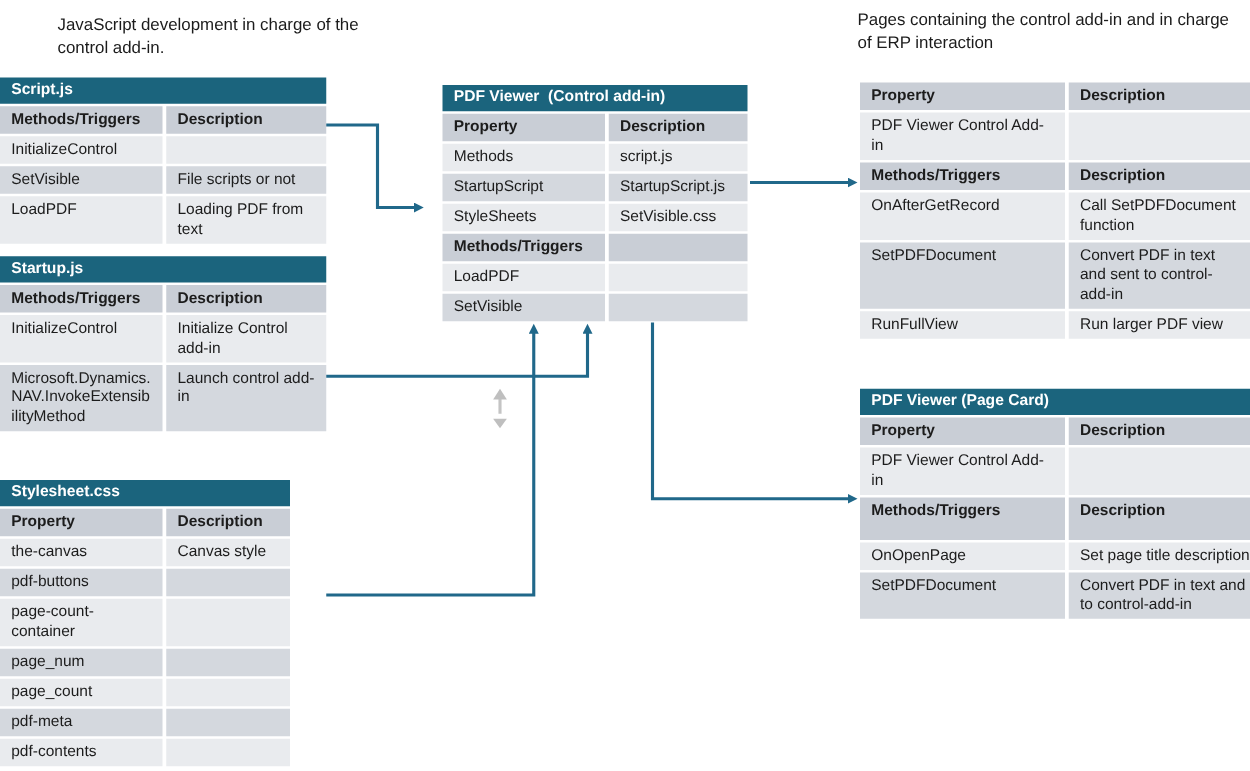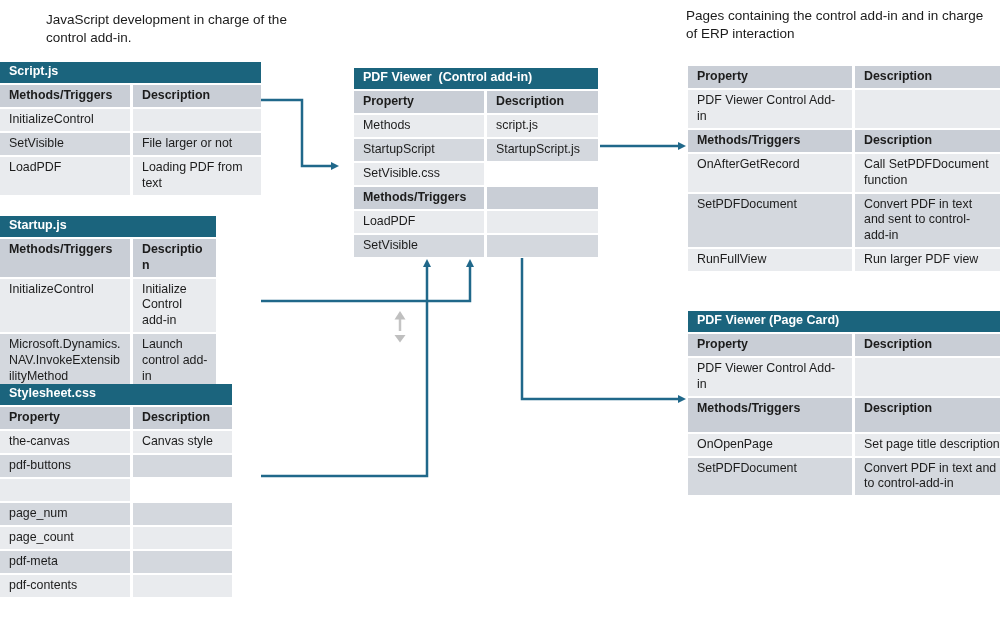--- a/index.html
+++ b/index.html
@@ -58,7 +58,7 @@
     </div>
     <div class="row d">
       <div class="cell">SetVisible</div>
-      <div class="cell">File larger or not</div>
+      <div class="cell">File scripts or not</div>
     </div>
     <div class="row l">
       <div class="cell">LoadPDF</div>

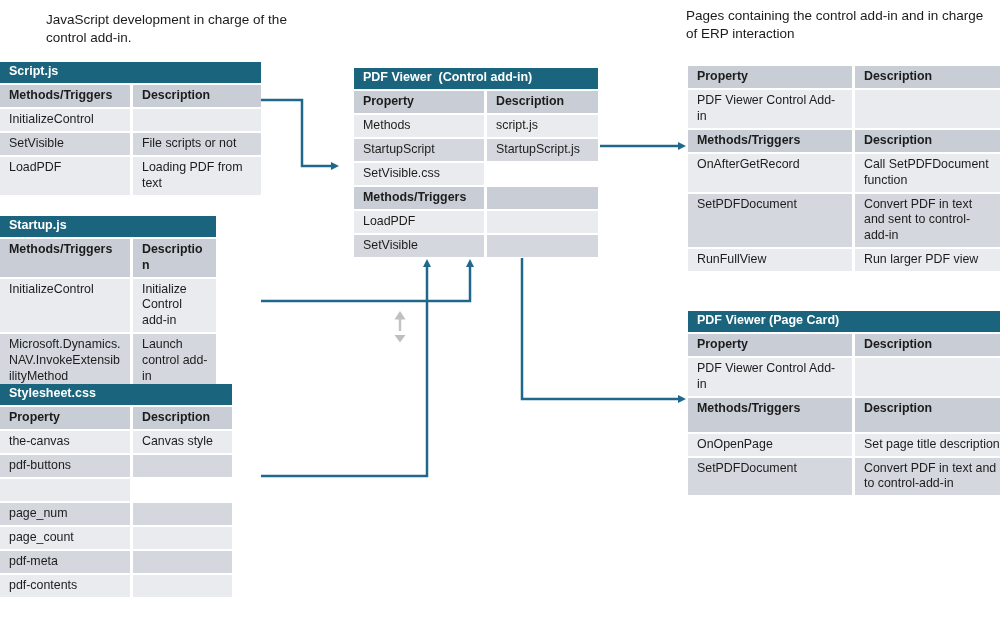--- a/index.html
+++ b/index.html
@@ -132,6 +132,7 @@
       <div class="cell">StartupScript.js</div>
     </div>
     <div class="row l">
+      <div class="cell">StyleSheets</div>
       <div class="cell">SetVisible.css</div>
     </div>
     <div class="row h">

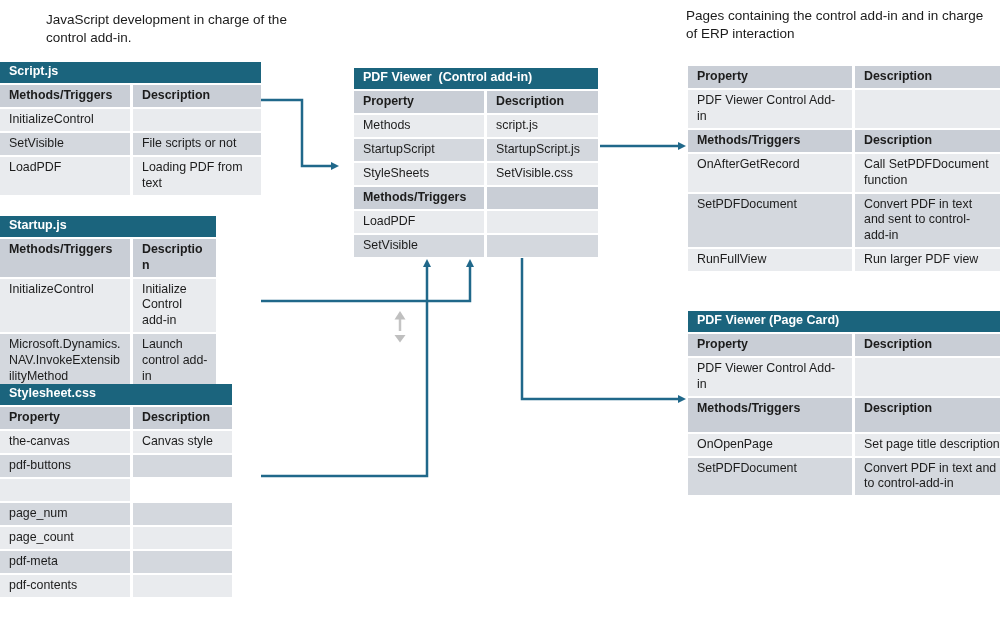--- a/index.html
+++ b/index.html
@@ -66,7 +66,7 @@
     </div>
   </div>
 
-  <div class="tbl cols-narrow" style="left:0;top:216px;width:216px;">
+  <div class="tbl cols-narrow" style="left:0;top:205px;width:261px;">
     <div class="tbl-title">Startup.js</div>
     <div class="row h">
       <div class="cell">Methods/Triggers</div>

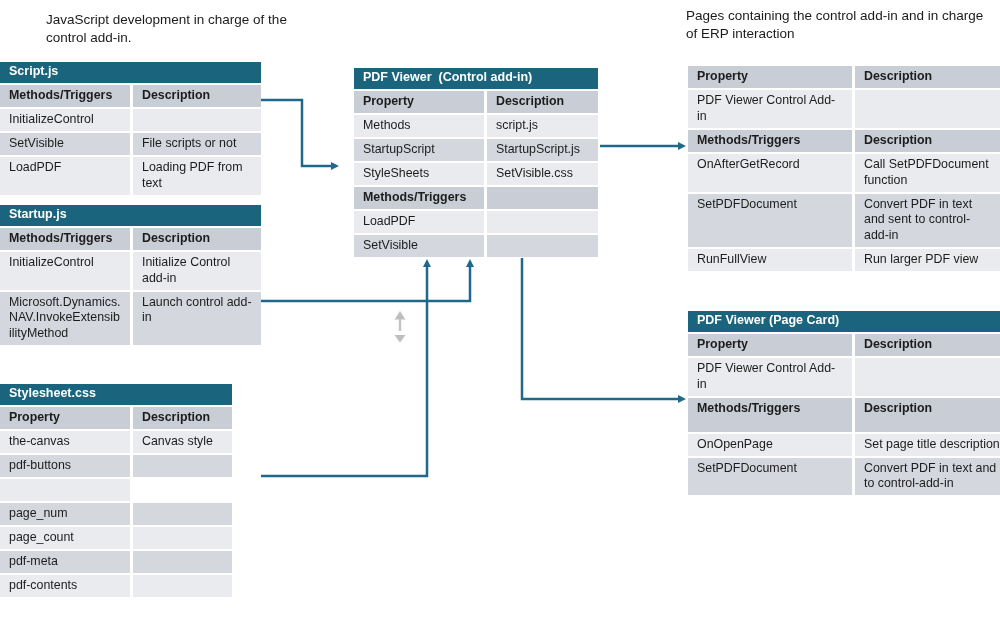--- a/index.html
+++ b/index.html
@@ -97,6 +97,7 @@
       <div class="cell"></div>
     </div>
     <div class="row l">
+      <div class="cell">page-count-container</div>
       <div class="cell"></div>
     </div>
     <div class="row d">

